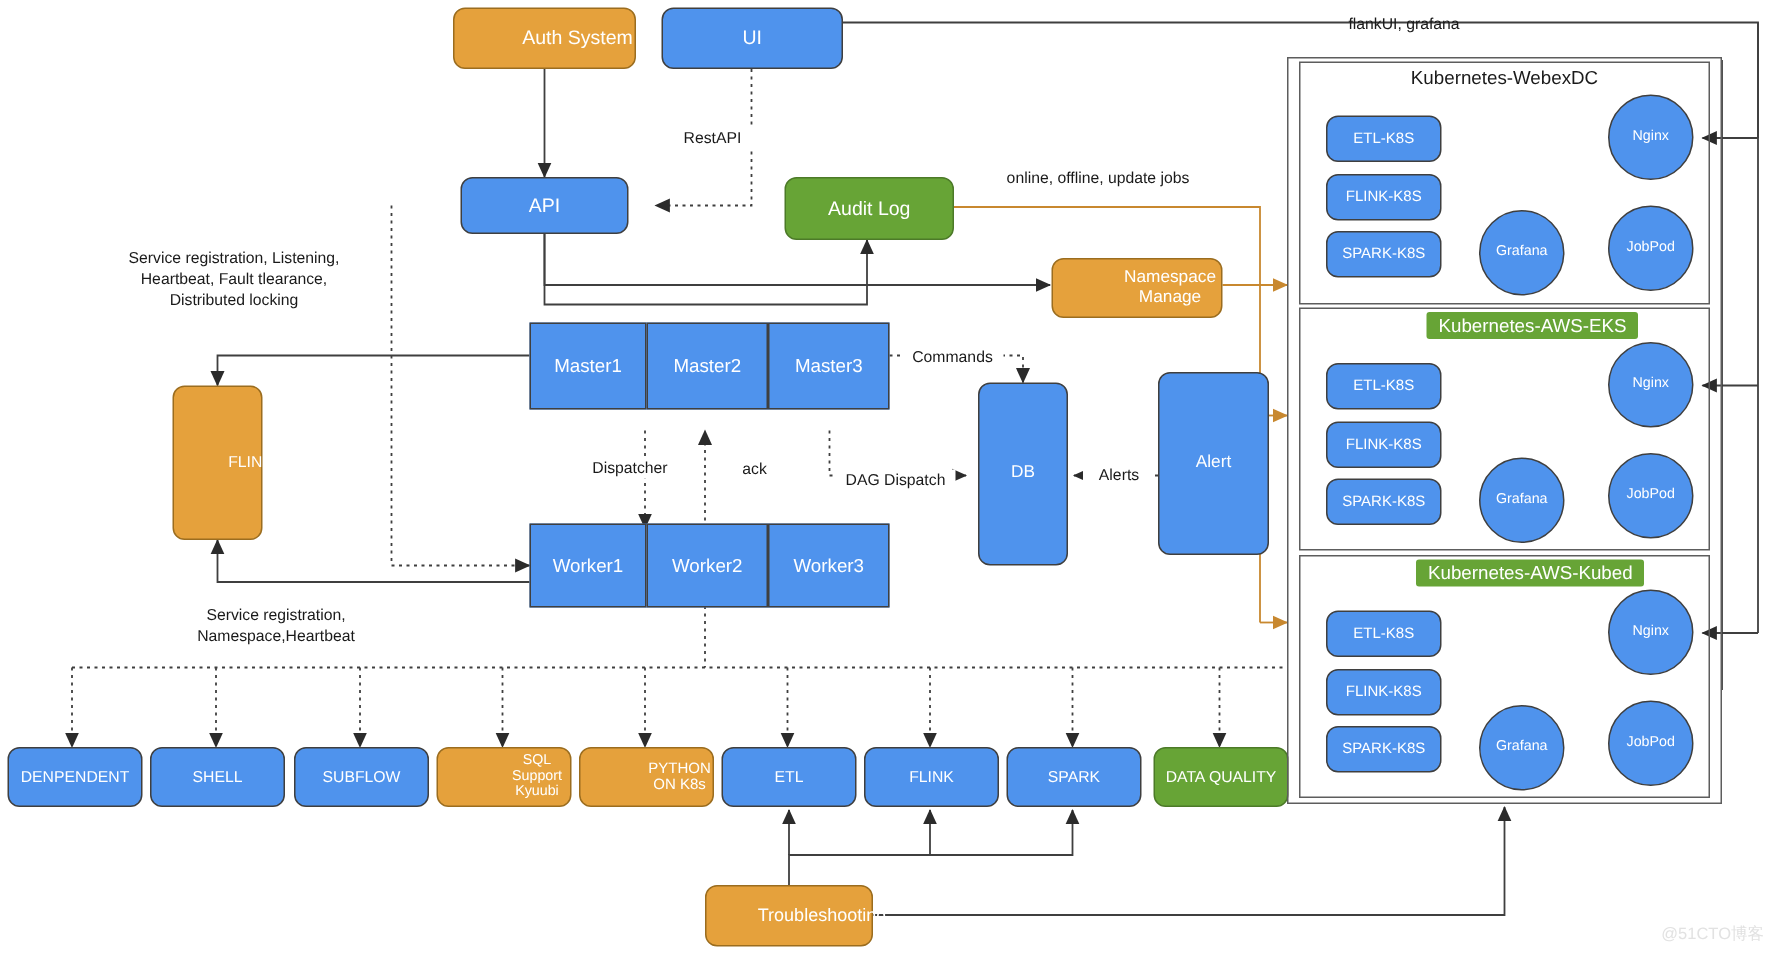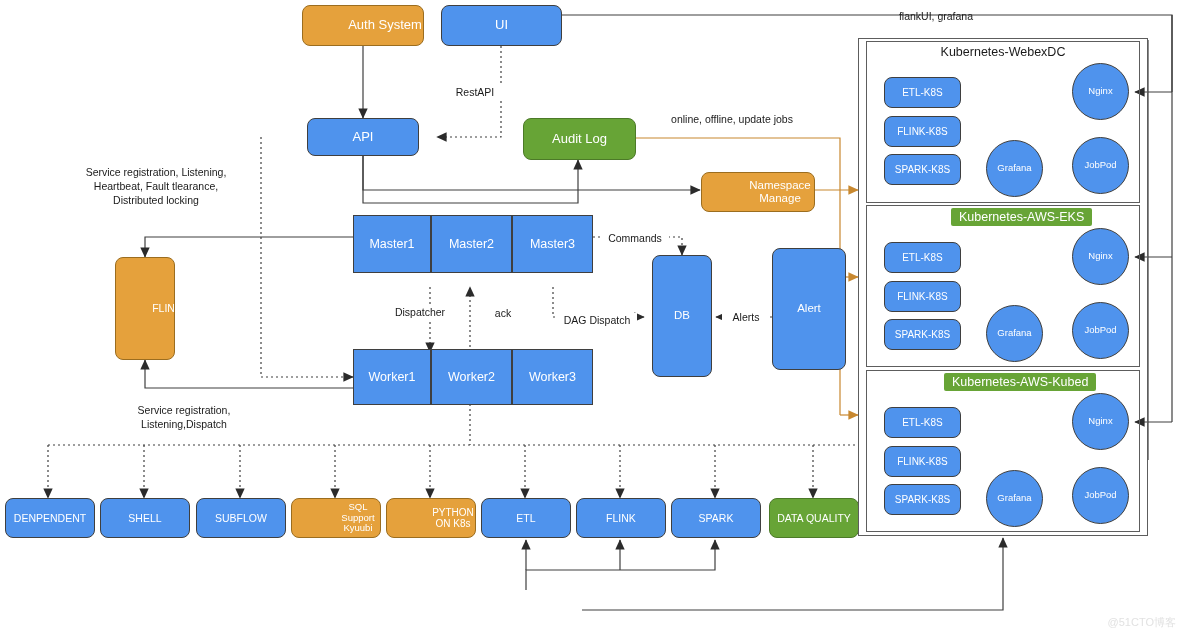--- a/index.html
+++ b/index.html
@@ -257,7 +257,7 @@
 Heartbeat, Fault tlearance,
 Distributed locking</div>
   <div class="lbl" style="left:106px;top:403px;width:156px;">Service registration,
-Listening,Dispatch</div>
+Namespace,Heartbeat</div>
   <div class="lbl bg" style="left:388px;top:305px;width:60px;">Dispatcher</div>
   <div class="lbl bg" style="left:484px;top:306px;width:34px;">ack</div>
   <div class="lbl bg" style="left:601px;top:231px;width:64px;">Commands</div>

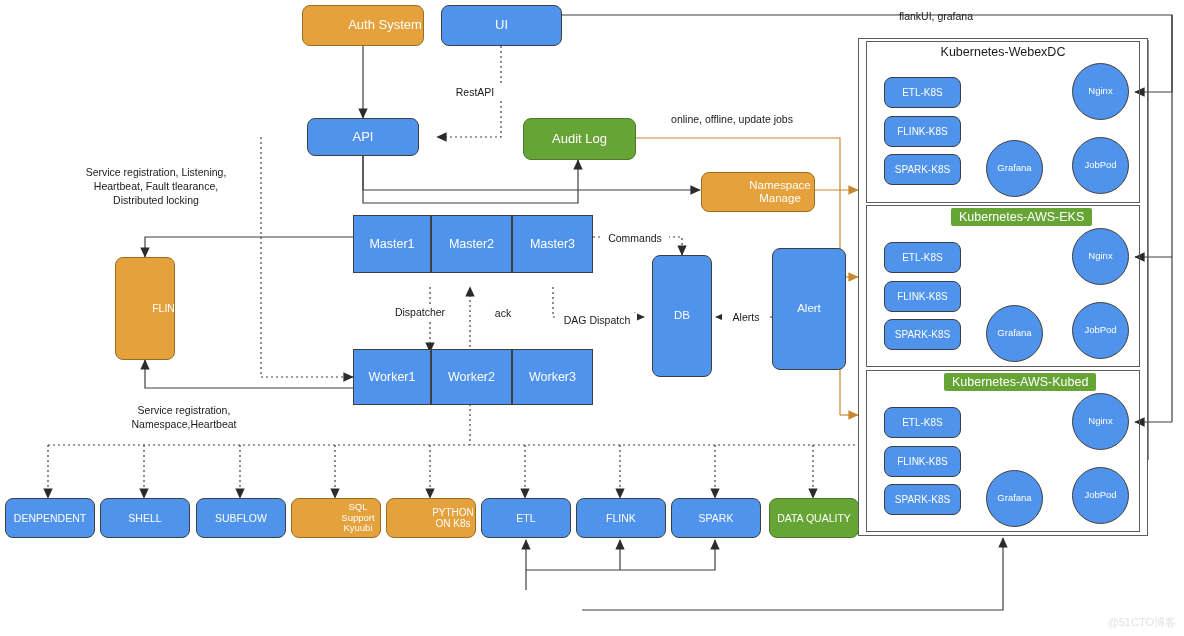--- a/index.html
+++ b/index.html
@@ -156,6 +156,9 @@
     <span>Alert</span>
   </div>
 
+  <div class="node orange" style="left:470px;top:590px;width:112px;height:41px;font-size:12px;">
+    <span>Troubleshooting</span>
+  </div>
 
   <div class="node blue" style="left:5px;top:498px;width:90px;height:40px;font-size:10.5px;">
     <span>DENPENDENT</span>

